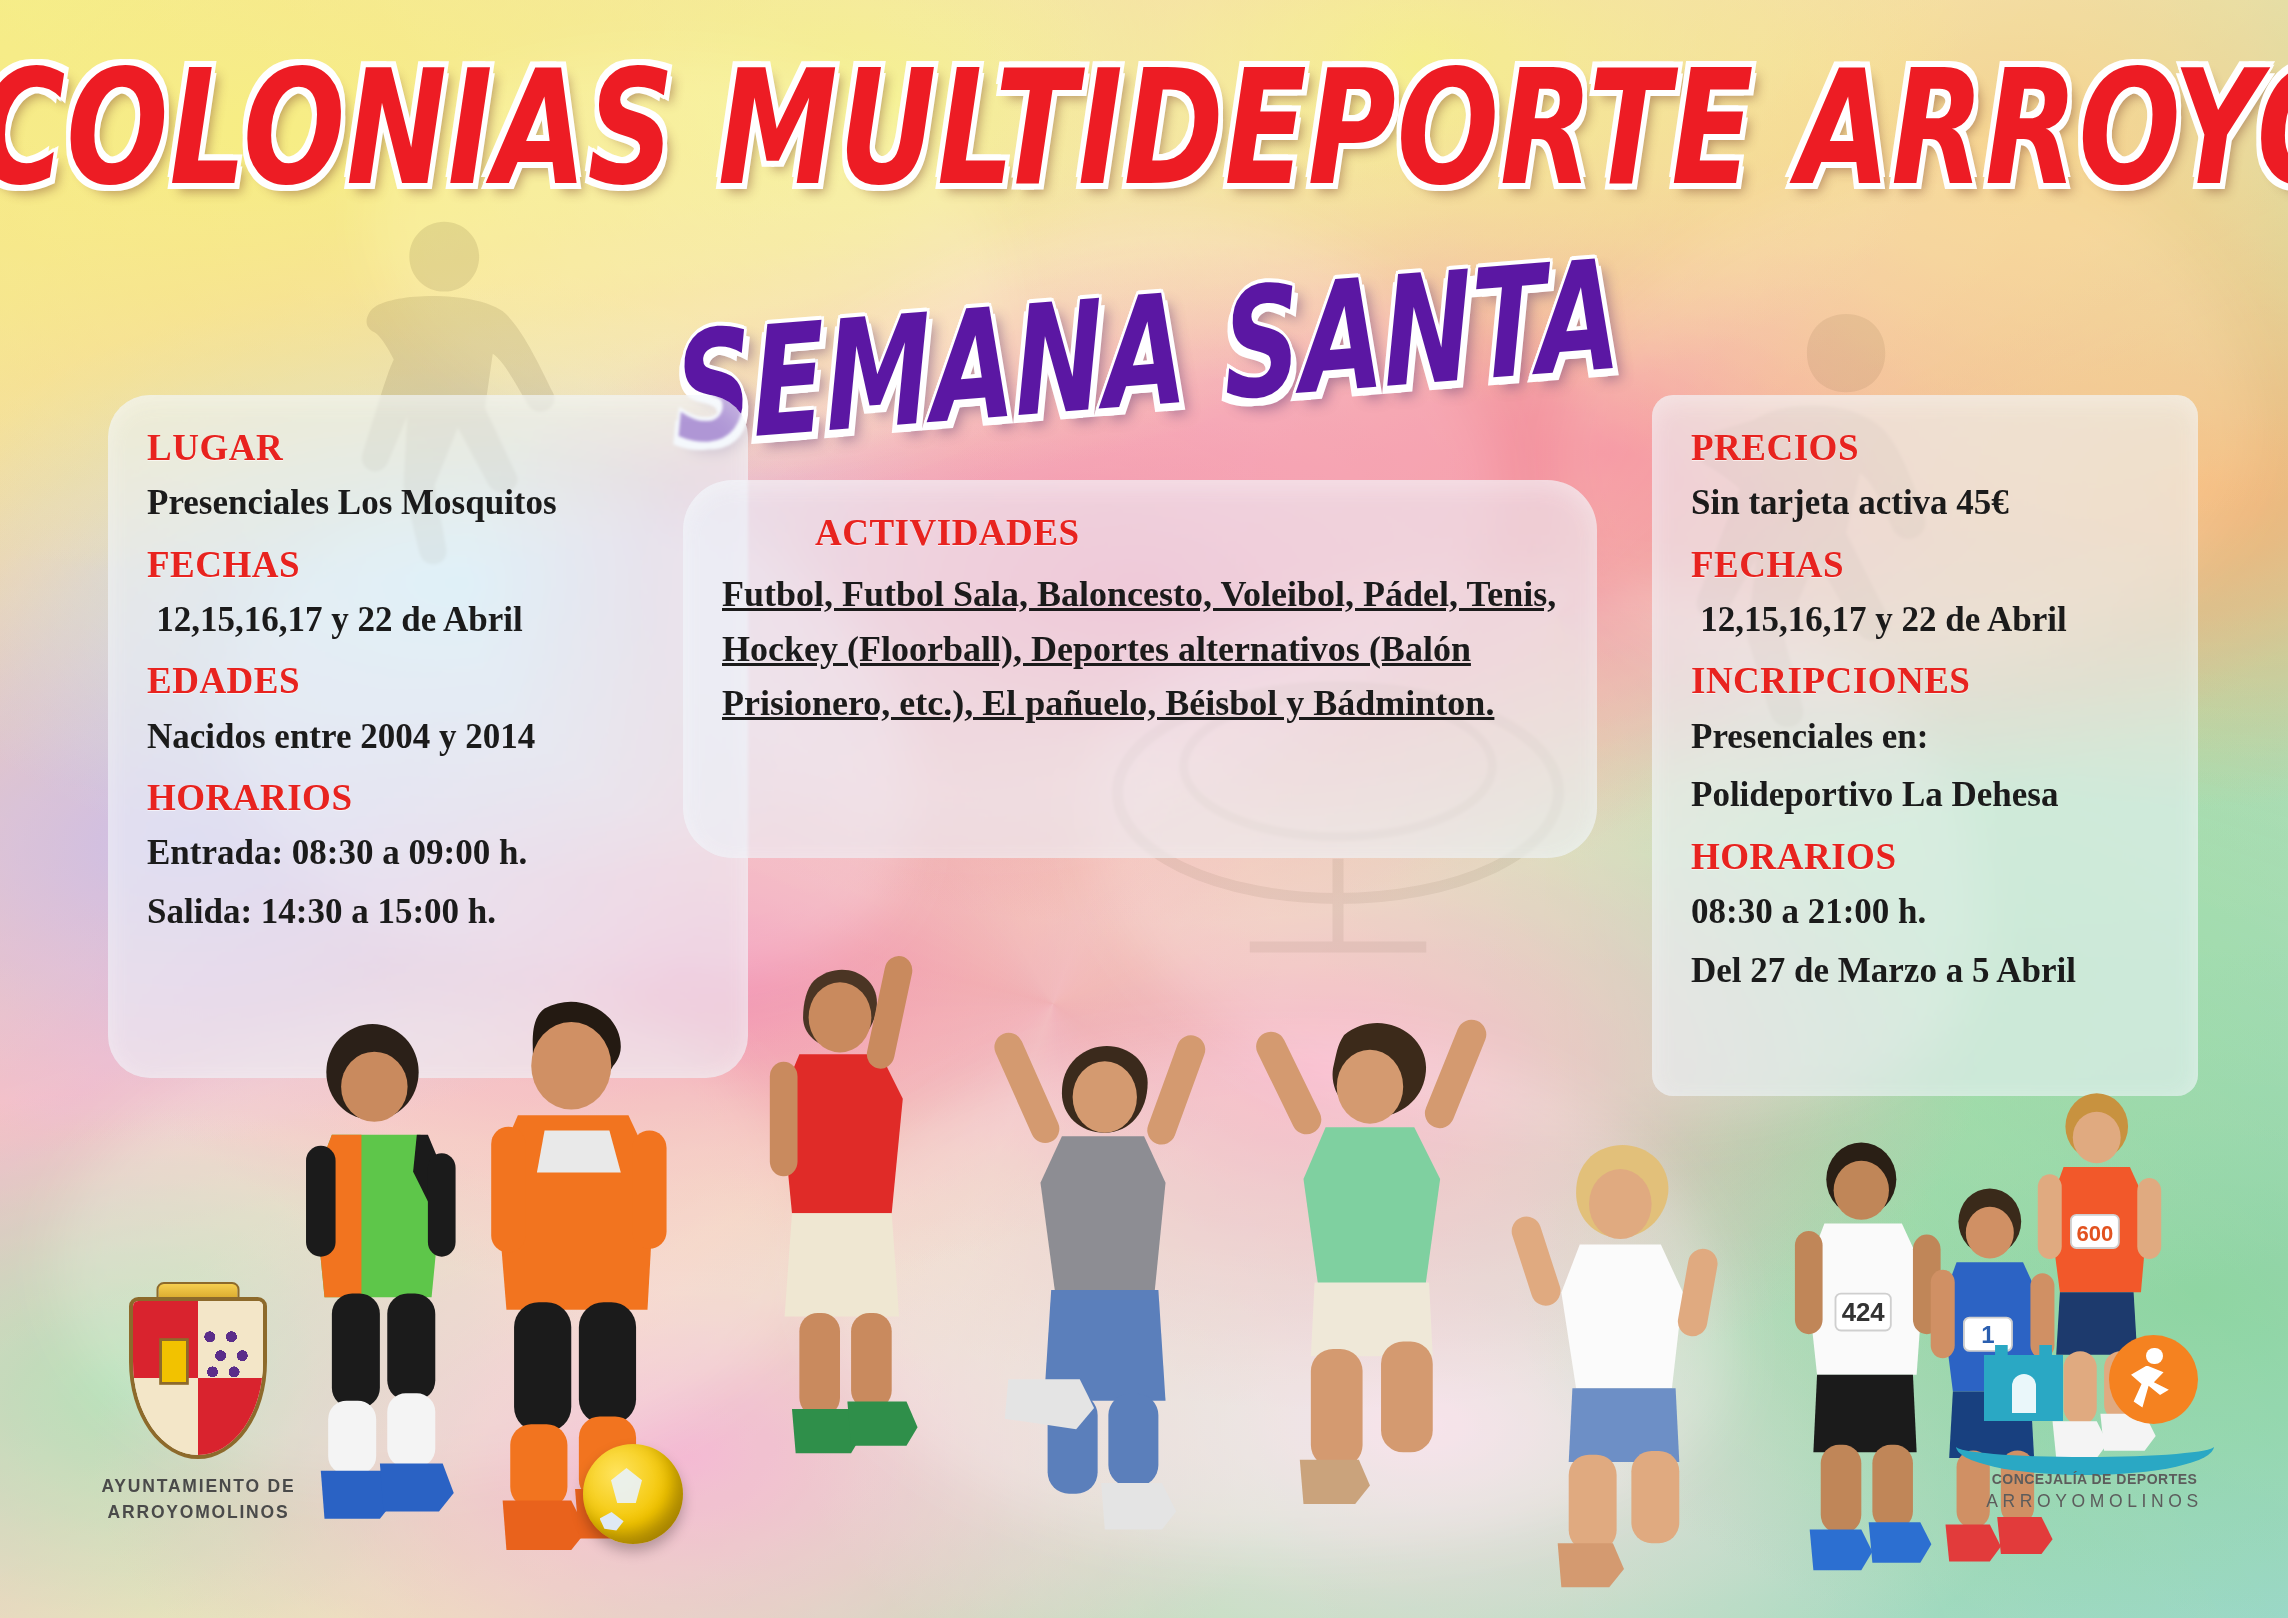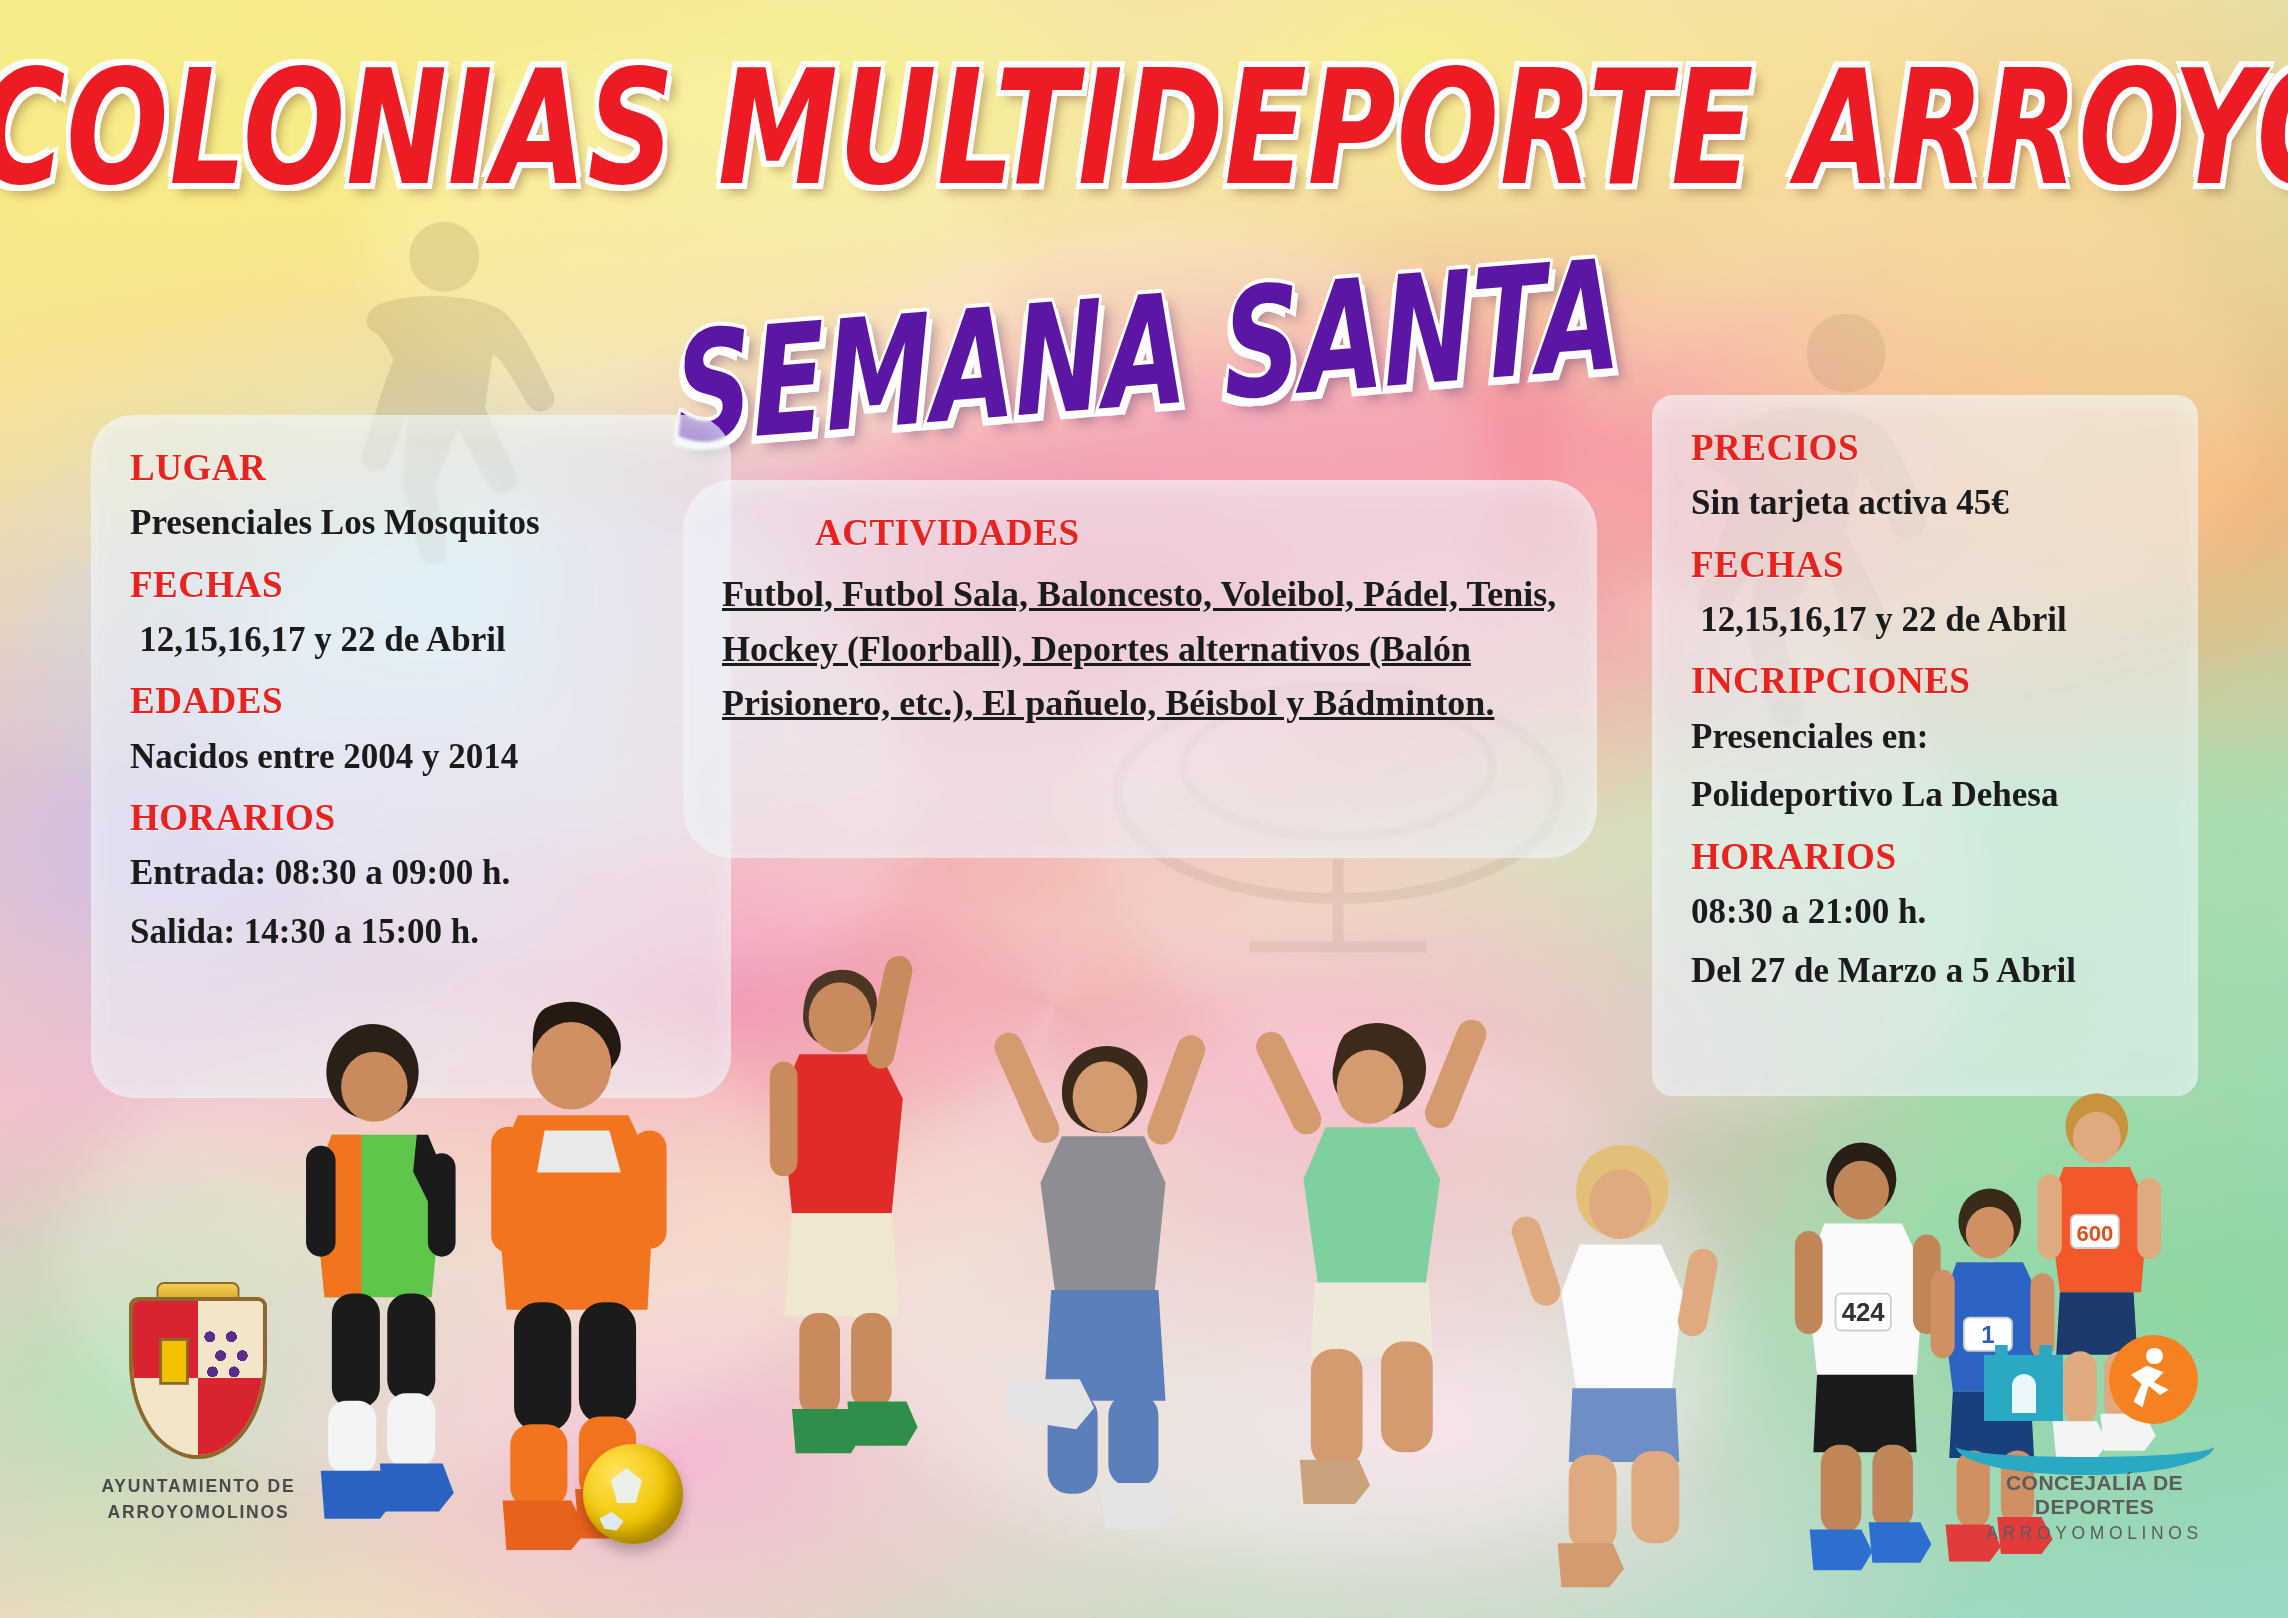--- a/index.html
+++ b/index.html
@@ -153,7 +153,7 @@
     box-shadow: 0 5.5px 24px rgba(255,255,255,0.35) inset;
     backdrop-filter: blur(1.8px);
   }
-  .panel-left  { left: 91px;  top: 395px;  width: 640px;  height: 683px; margin-top: 20px; }
+  .panel-left  { left: 108px;  top: 395px;  width: 640px;  height: 683px; }
   .panel-mid   { left: 683px;  top: 480px;  width: 914px;  height: 378px; border-radius: 50px; }
   .panel-right { left: 1652px; top: 395px;  width: 546px;  height: 701px; border-radius: 21px; }
 

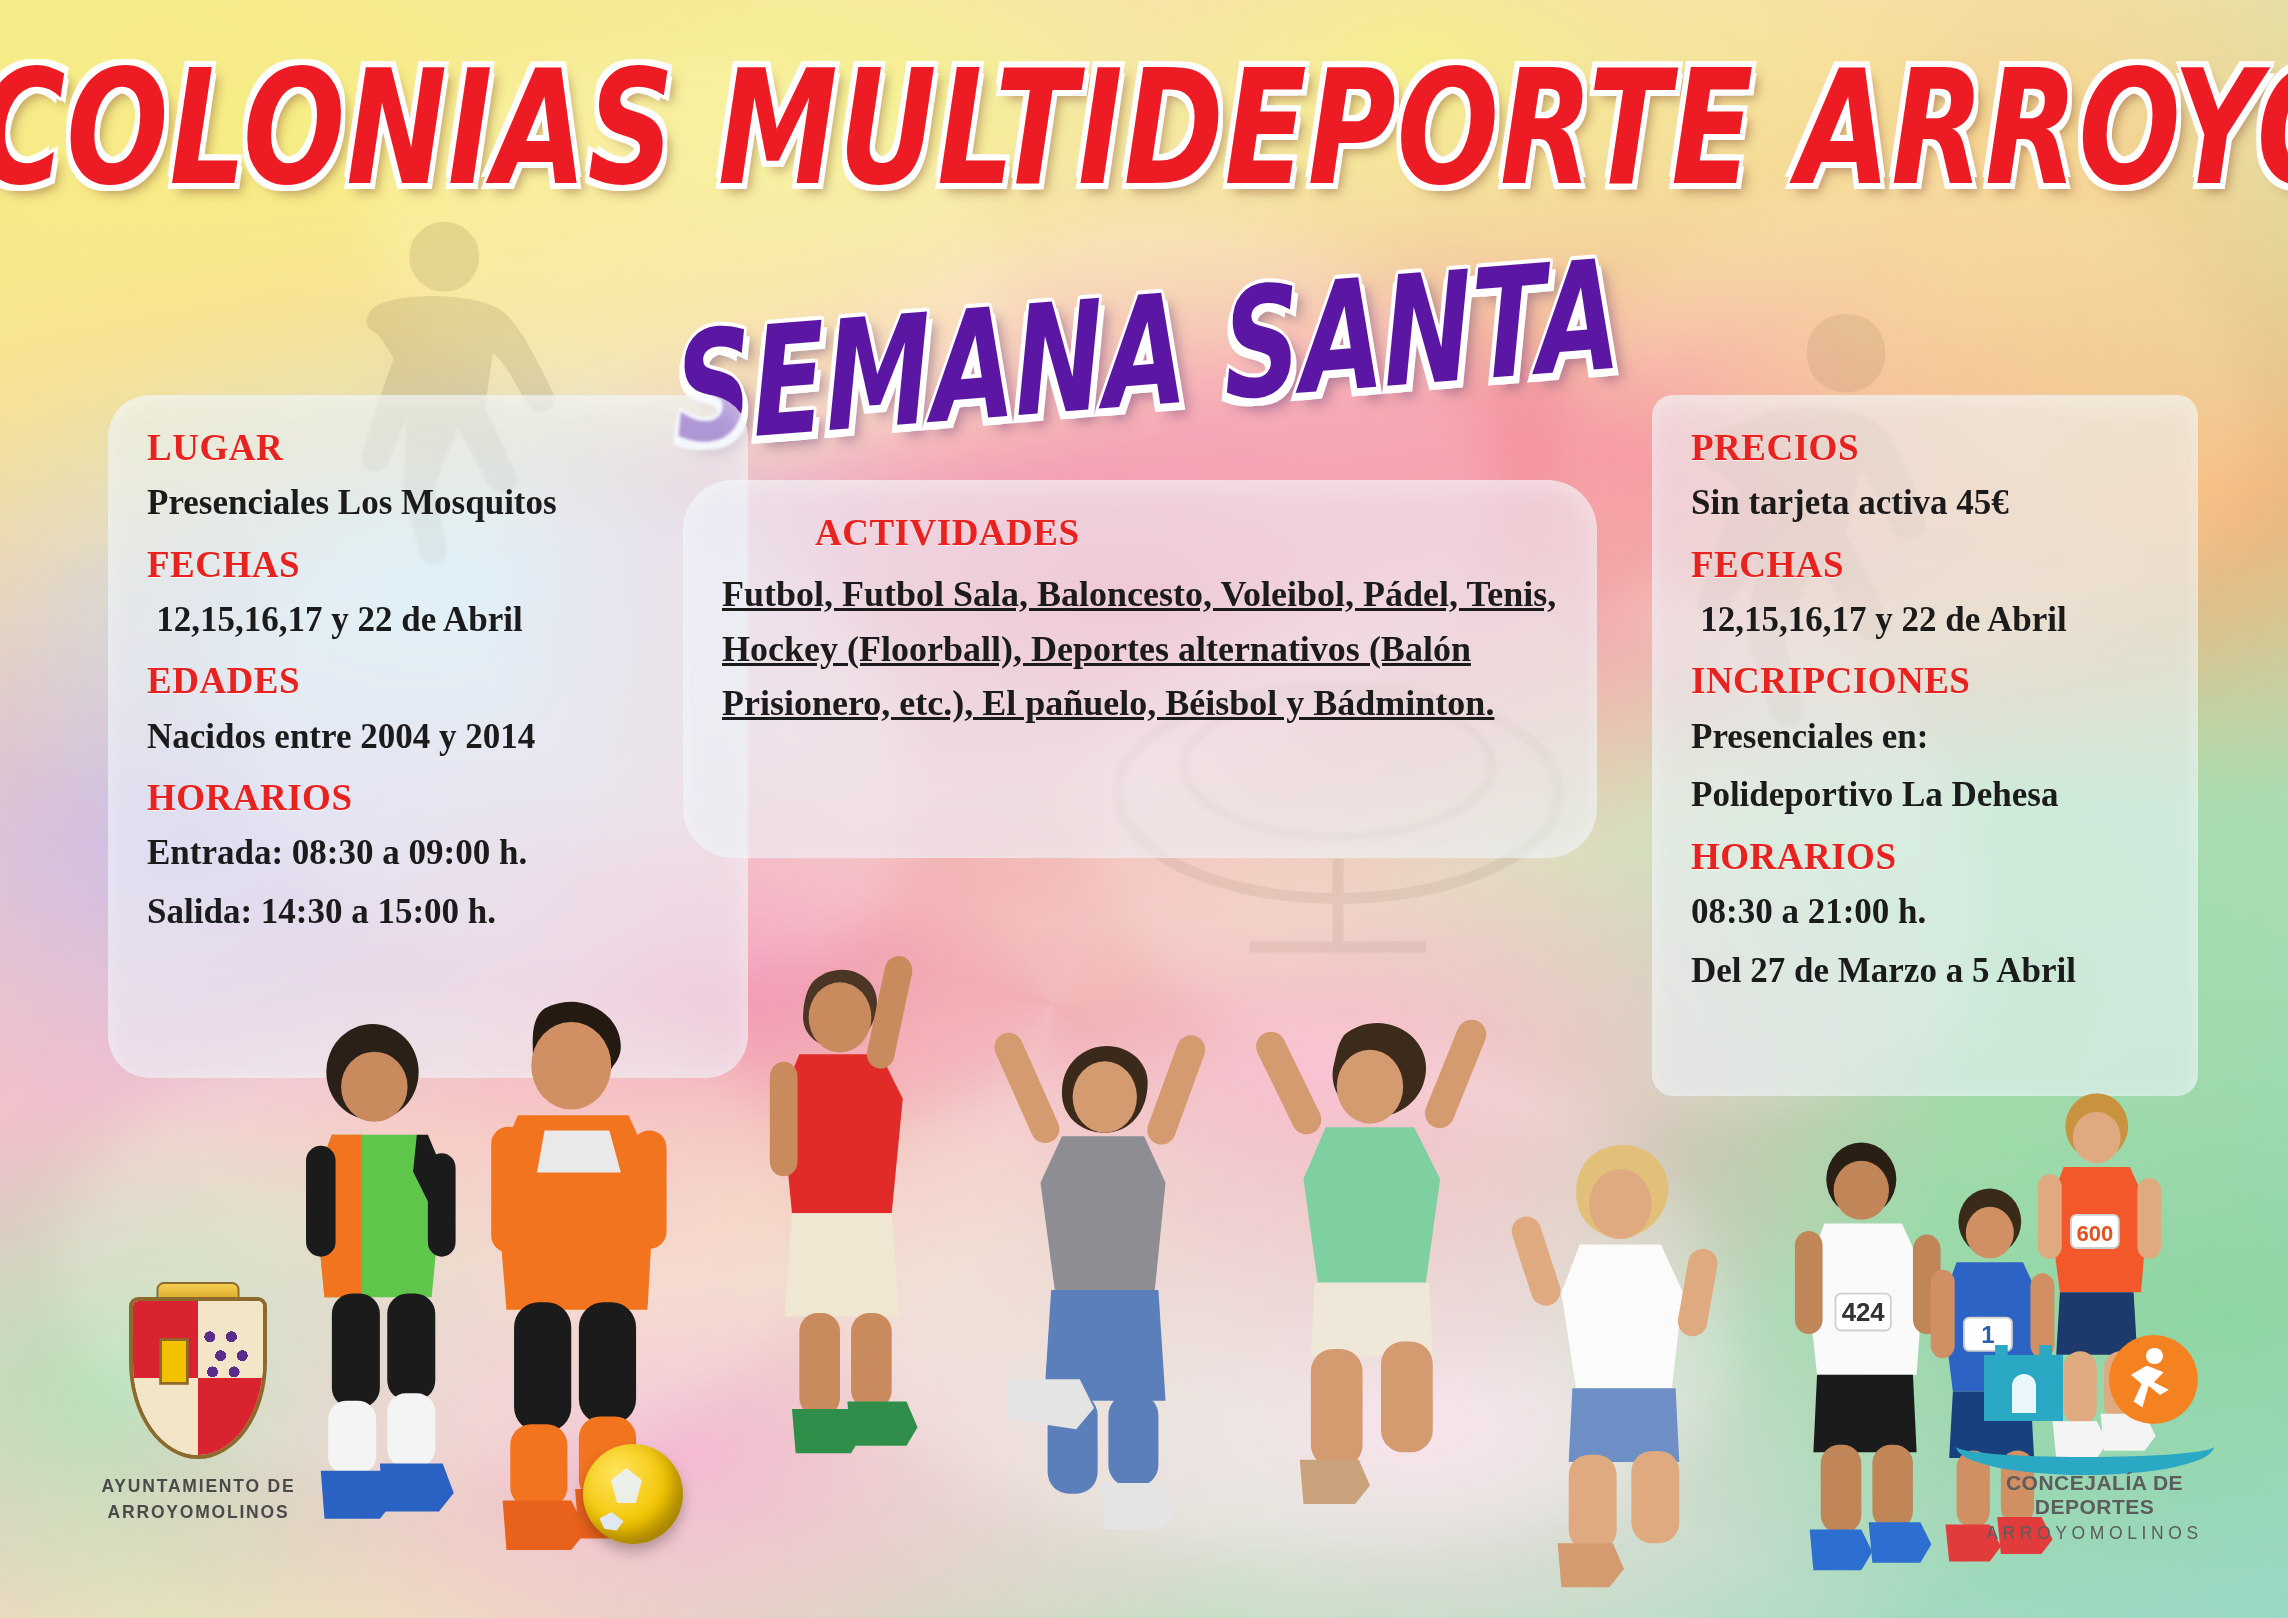--- a/index.html
+++ b/index.html
@@ -325,7 +325,7 @@
     font-family: "Liberation Sans", sans-serif;
     color: #5c5c5c;
   }
-  .dep-caption .l1 { font-size: 21px; font-weight: bold; letter-spacing: 0.5px; }
+  .dep-caption .l1 { font-size: 14px; font-weight: bold; letter-spacing: 0.5px; }
   .dep-caption .l2 { font-size: 17.5px; letter-spacing: 4.6px; margin-top: 3.7px; }
 </style>
 </head>

